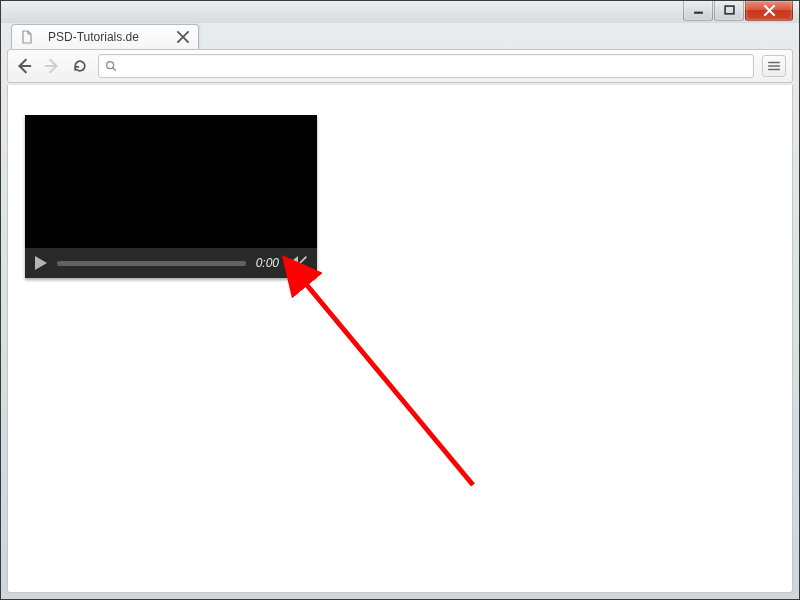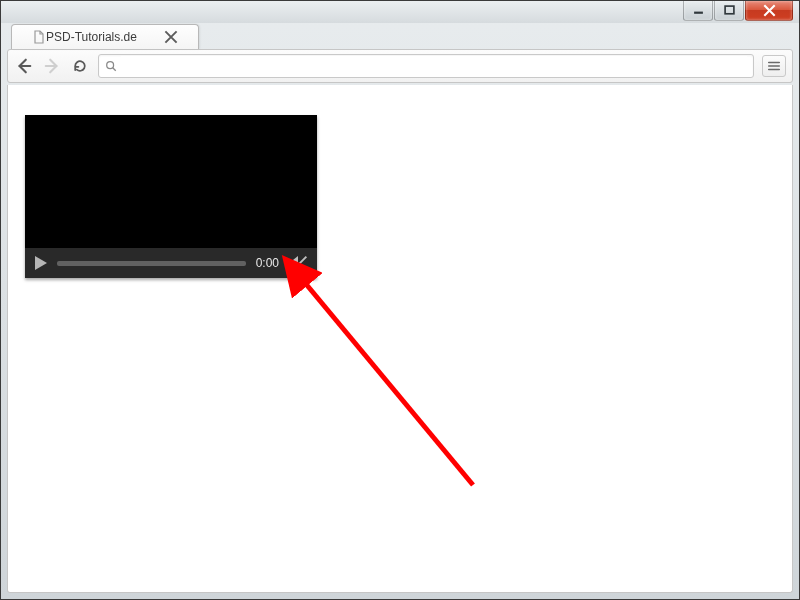--- a/index.html
+++ b/index.html
@@ -15,7 +15,7 @@
   .win-btn.close svg{ width:13px; height:13px; }
   
   .tabstrip{ height:26px; position:relative; }
-  .tab{ position:absolute; left:10px; bottom:0; width:188px; height:25px; background:linear-gradient(#fefefe,#f5f5f5); border:1px solid #b8b8b8; border-bottom:none; border-radius:4px 4px 0 0; display:flex; align-items:center; padding:0 20px; gap:0; box-shadow:1px 0 2px rgba(0,0,0,.08); }
+  .tab{ position:absolute; left:10px; bottom:0; width:188px; height:25px; background:linear-gradient(#fefefe,#f5f5f5); border:1px solid #b8b8b8; border-bottom:none; border-radius:4px 4px 0 0; display:flex; align-items:center; padding:0 8px; gap:14px; box-shadow:1px 0 2px rgba(0,0,0,.08); }
   .favicon{ width:14px; height:14px; display:flex; align-items:center; justify-content:center; }
   .favicon svg{ width:14px; height:14px; stroke:#9a9a9a; fill:none; stroke-width:1.2; }
   .tab-title{ flex:1; font-size:12px; color:#3c3c3c; white-space:nowrap; overflow:hidden; text-overflow:ellipsis; }

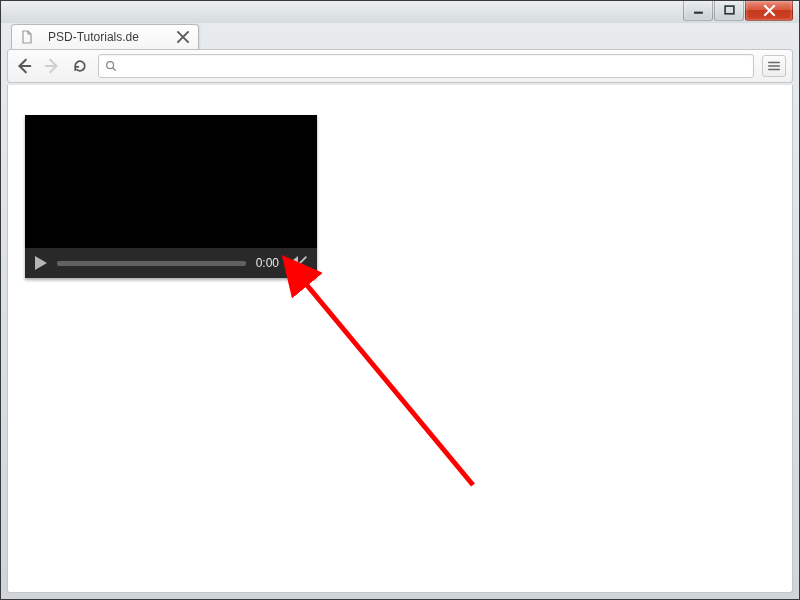--- a/index.html
+++ b/index.html
@@ -29,7 +29,7 @@
   .omnibox input{ flex:1; border:none; outline:none; height:20px; font-size:13px; }
   .menu-btn{ width:24px; height:22px; border:1px solid #c9c9c9; border-radius:3px; background:linear-gradient(#fcfcfc,#eee); display:flex; align-items:center; justify-content:center; cursor:pointer; }
   
-  .viewport{ position:absolute; left:6px; right:6px; top:84px; bottom:6px; background:#fff; border:1px solid #c6c6c6; border-top:none; overflow:hidden; border-radius:0 0 3px 3px; }
+  .viewport{ position:absolute; left:6px; right:6px; top:84px; bottom:6px; background:#fff; border:1px solid #c6c6c6; border-top:none; overflow:hidden; border-radius:0 0 3px 3px;font-style:italic; }
   
   .video{ position:absolute; left:17px; top:30px; width:292px; height:163px; background:#000; box-shadow:0 2px 3px rgba(0,0,0,.35); }
   .vcontrols{ position:absolute; left:0; right:0; bottom:0; height:30px; background:rgba(45,45,45,.92); display:flex; align-items:center; padding:0 10px; gap:10px; }

